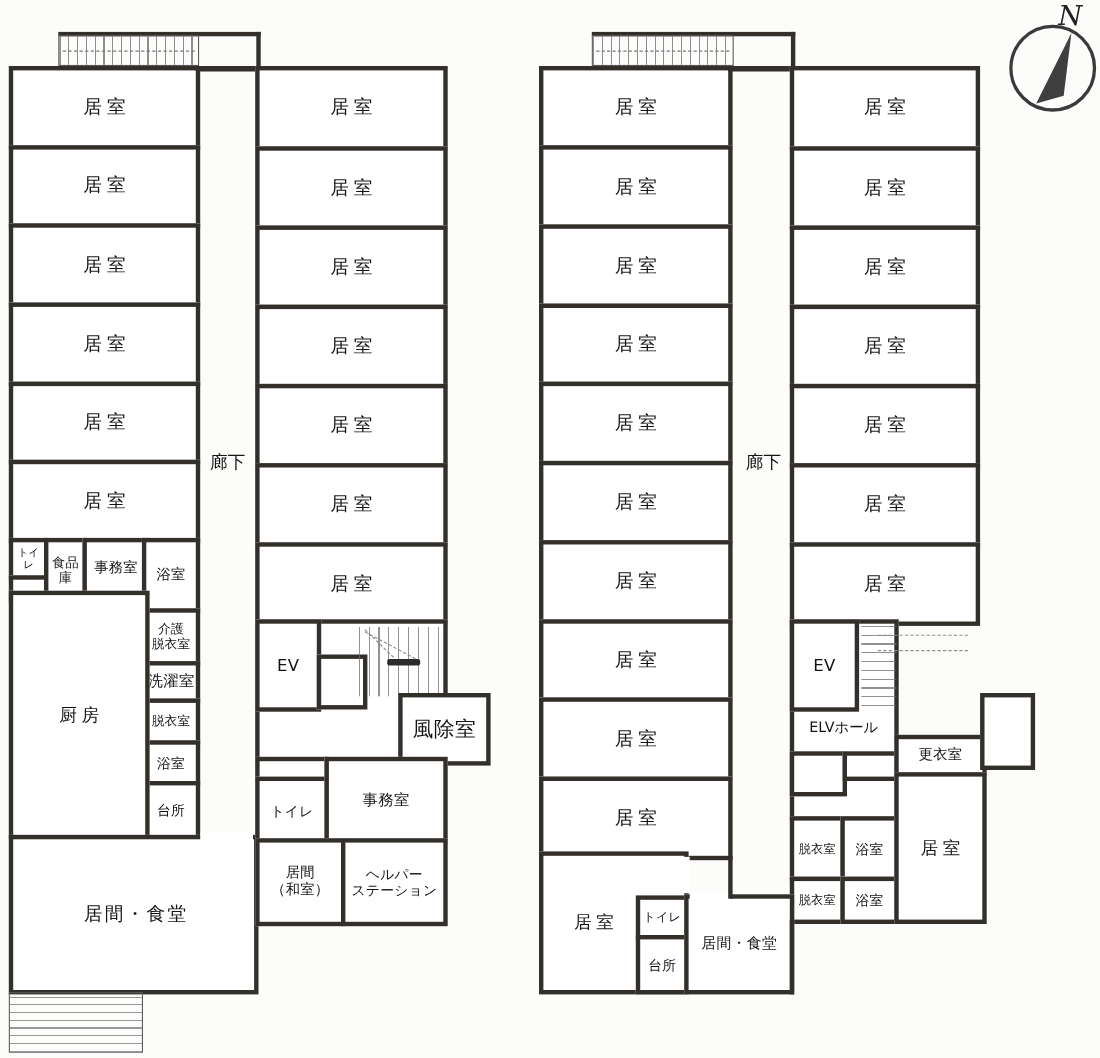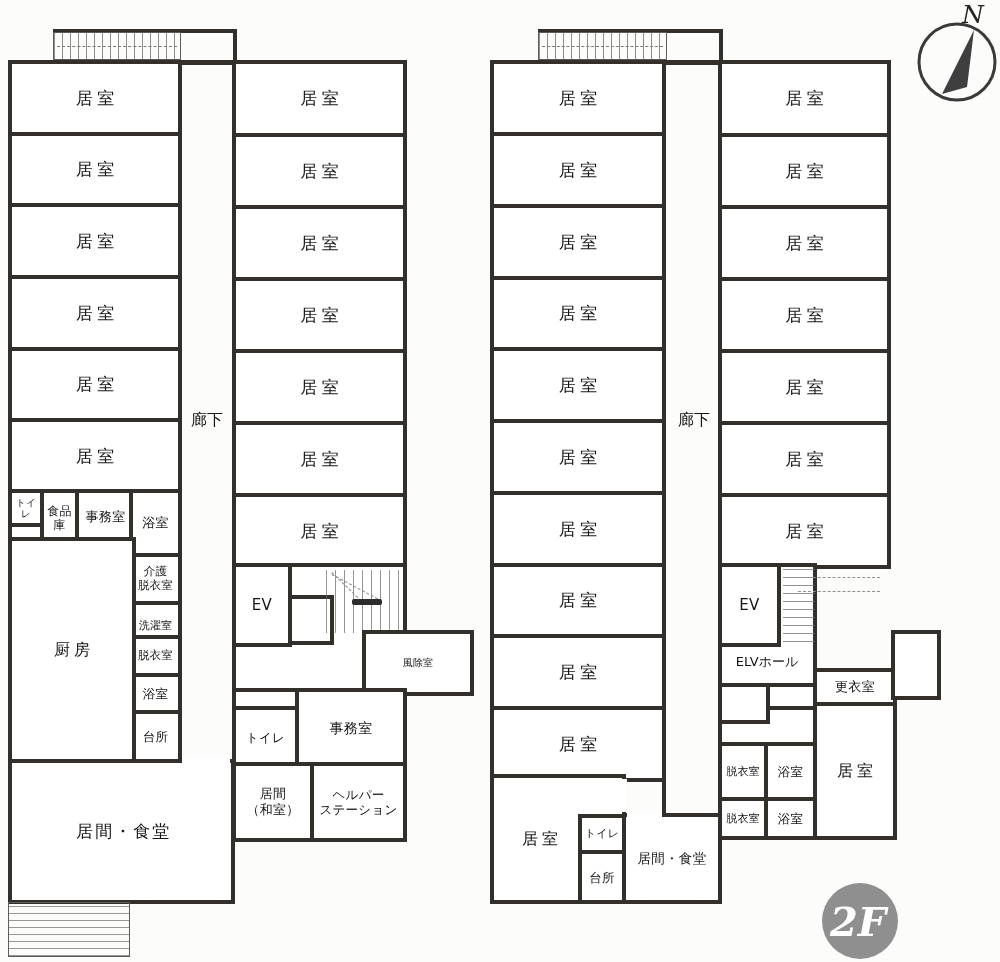--- a/index.html
+++ b/index.html
@@ -129,7 +129,7 @@
       <span class="tight">介護
 脱衣室</span>
     </div>
-  <div class="rm" style="left:129px;top:601px;width:53px;height:50px;font-size:11px">
+  <div class="rm" style="left:129px;top:601px;width:53px;height:38px;font-size:14px">
       <span class="tight">洗濯室</span>
     </div>
   <div class="rm" style="left:129px;top:635px;width:53px;height:42px;font-size:11.5px">

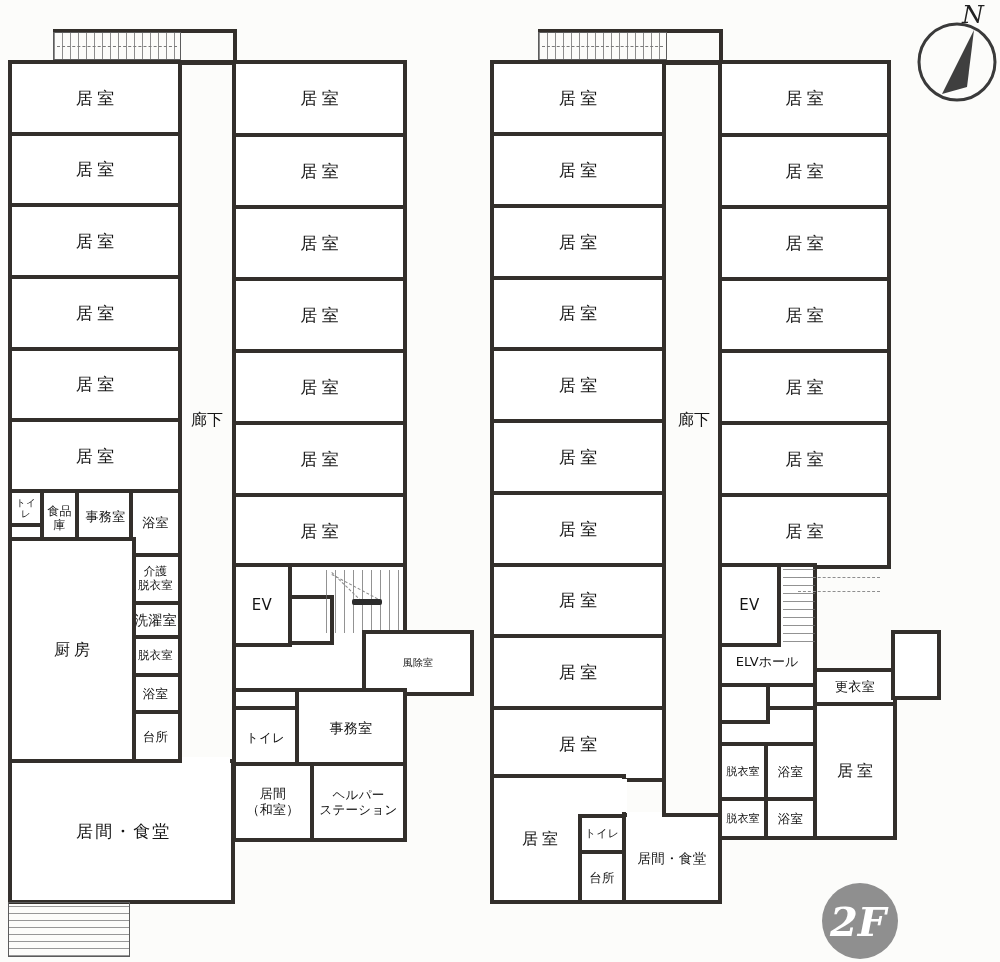--- a/index.html
+++ b/index.html
@@ -161,7 +161,7 @@
     <div class="diag2"></div>
     <div class="bar"></div>
   </div>
-  <div class="rm" style="left:362px;top:630px;width:112px;height:66px;font-size:10px">
+  <div class="rm" style="left:362px;top:630px;width:84px;height:66px;font-size:19px">
       <span class="tight">風除室</span>
     </div>
 

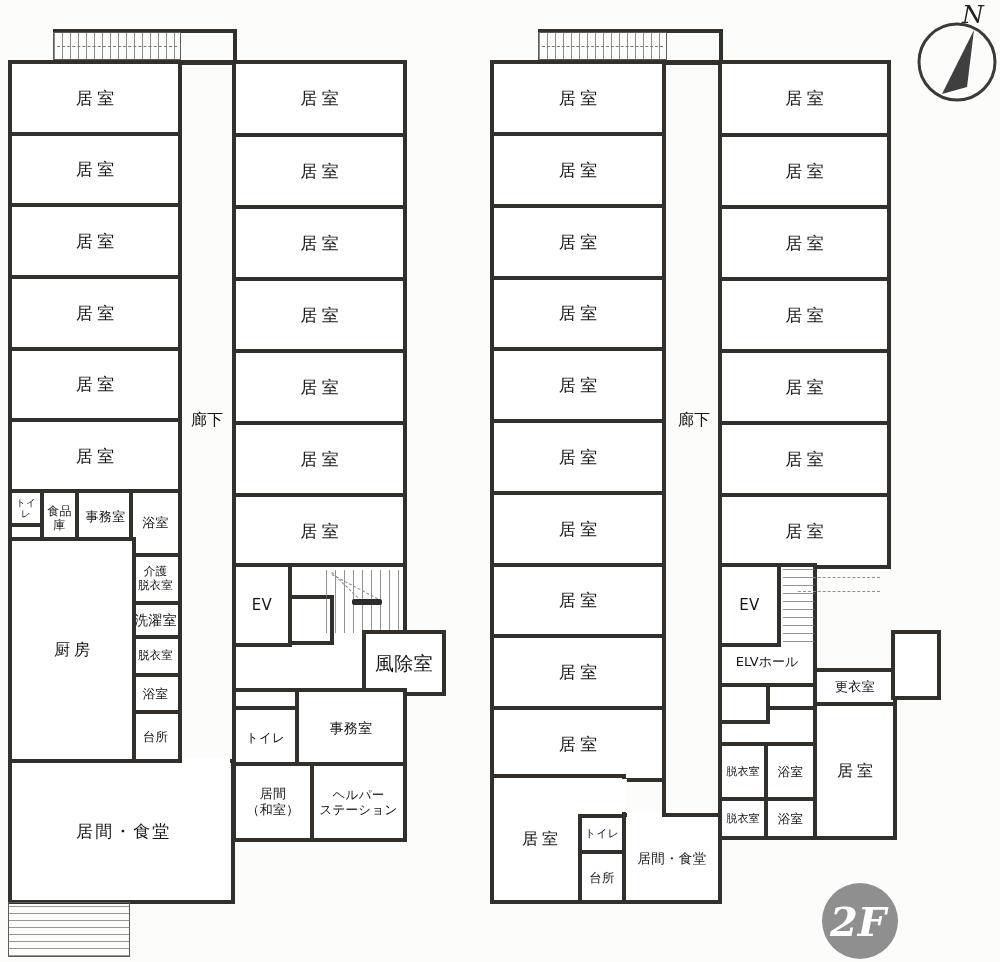--- a/index.html
+++ b/index.html
@@ -292,7 +292,6 @@
   <div class="wallseg" style="left:662px;top:778px;width:4px;height:39px"></div>
   <div class="wallseg" style="left:718px;top:836px;width:4px;height:68px"></div>
 
-  <div class="badge" style="left:822px;top:883px">2F</div>
 
   <span class="north-n" style="left:962px;top:0px">N</span>
   <svg width="100" height="100" viewBox="0 0 100 100" style="left:905px;top:8px">

